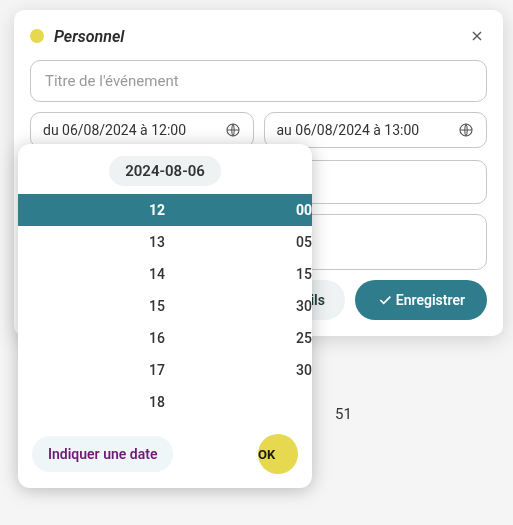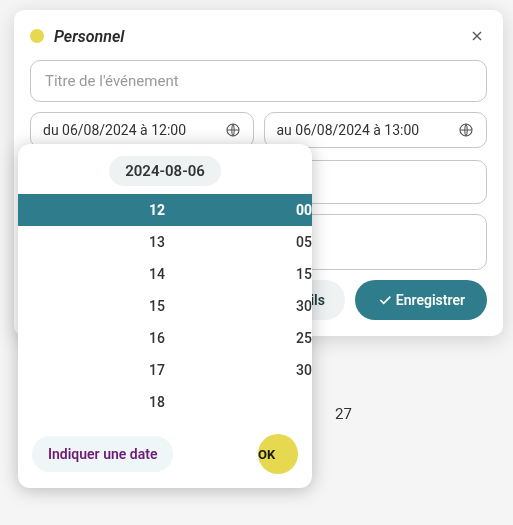--- a/index.html
+++ b/index.html
@@ -132,7 +132,7 @@
   </div>
 </div>
 
-<span class="calendar-bg-num">27</span>
+<span class="calendar-bg-num">51</span>
 
 <div class="picker">
   <div class="picker-date-pill">

